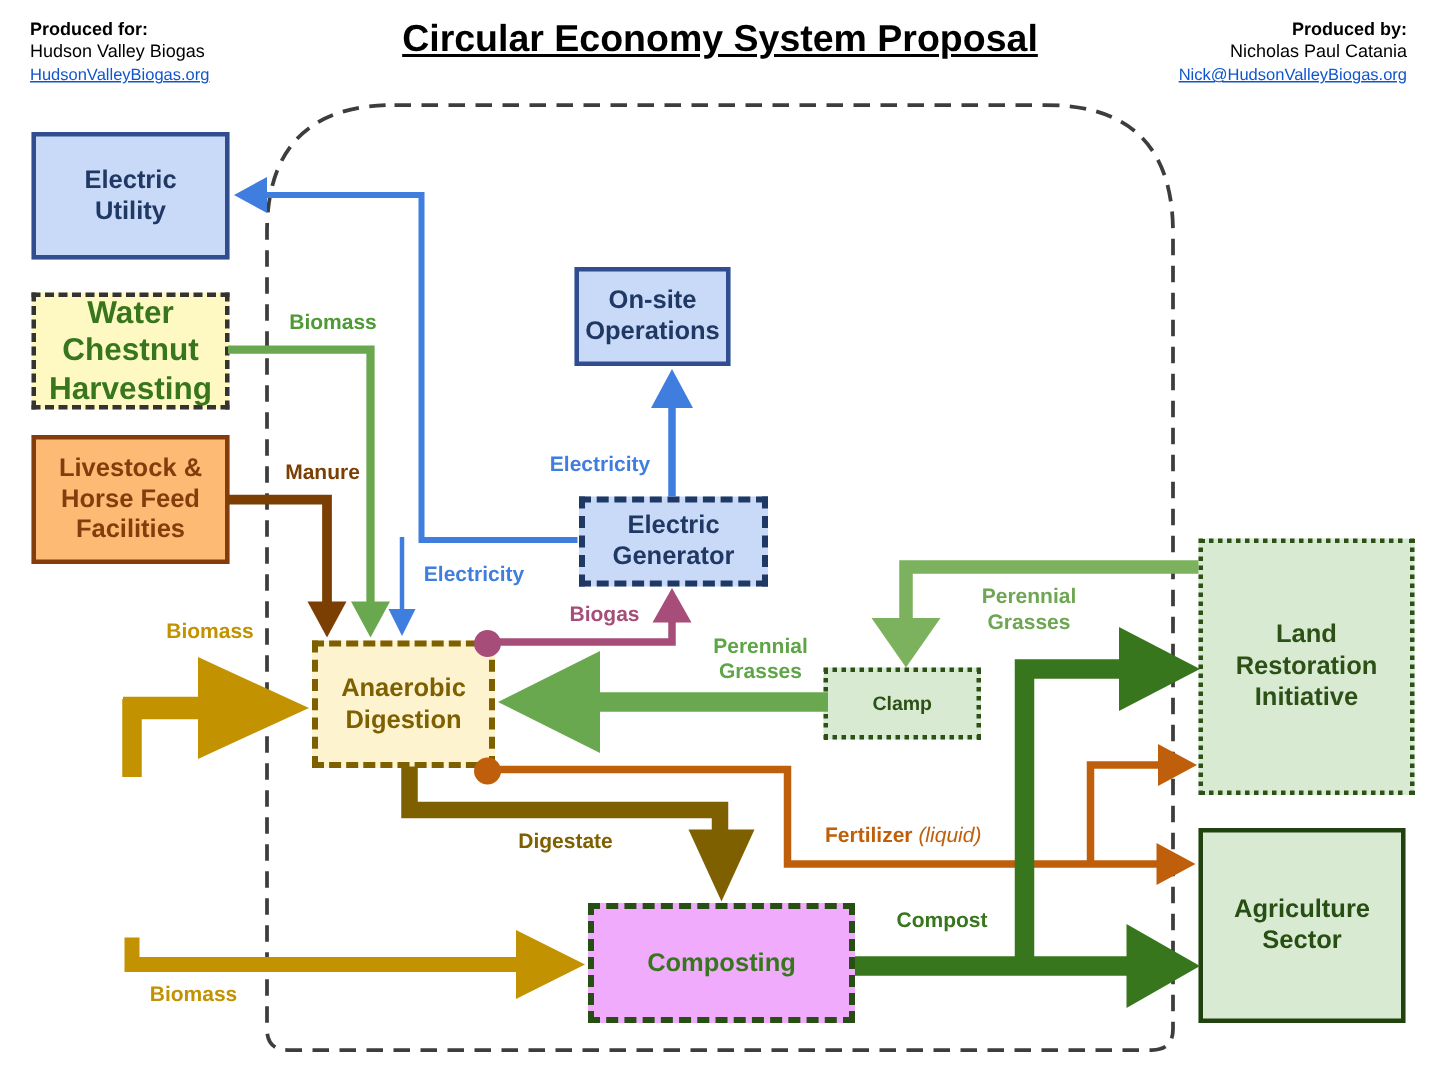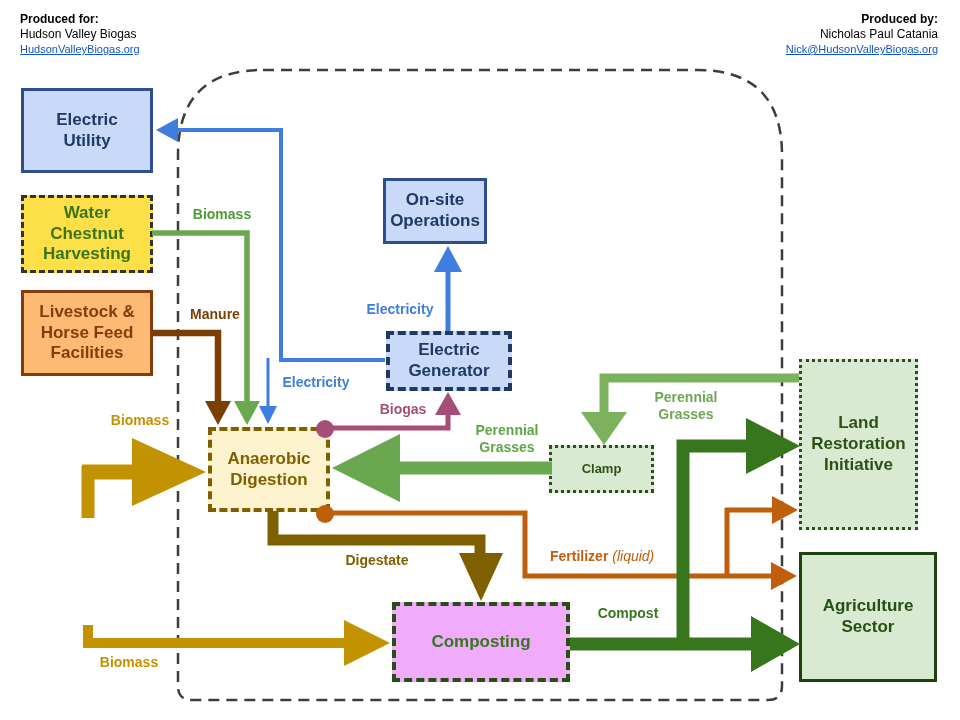--- a/index.html
+++ b/index.html
@@ -45,6 +45,7 @@
     <div>Hudson Valley Biogas</div>
     <a>HudsonValleyBiogas.org</a>
   </div>
+  <div class="title">Circular Economy System Proposal</div>
   <div class="hdr hdr-right">
     <div class="h">Produced by:</div>
     <div>Nicholas Paul Catania</div>

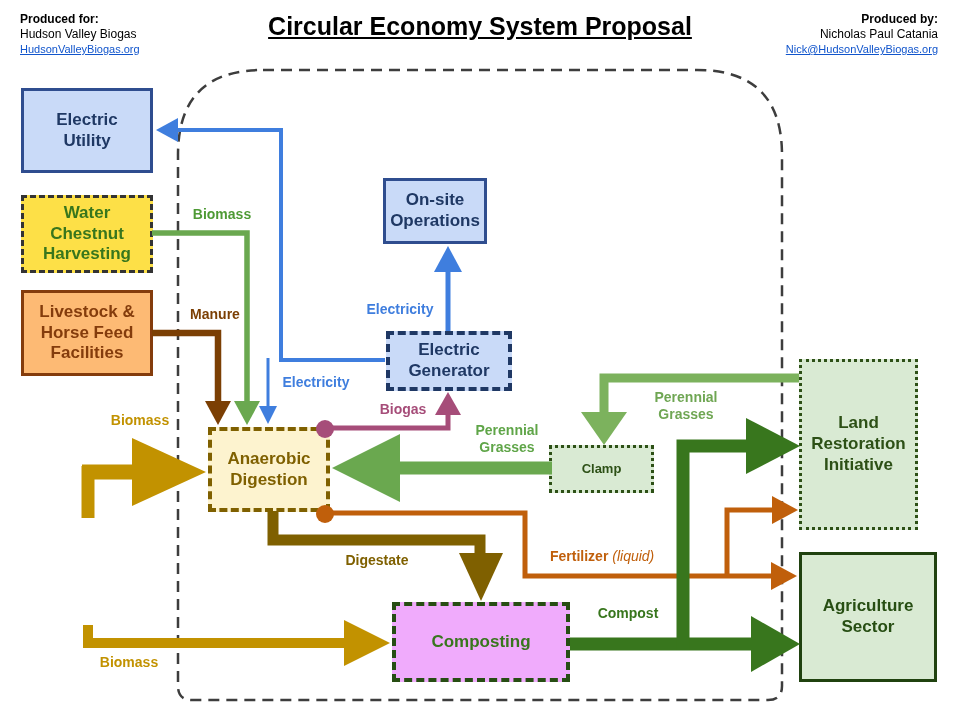--- a/index.html
+++ b/index.html
@@ -12,7 +12,7 @@
        font-weight:bold;white-space:pre-line;z-index:2;box-sizing:border-box;line-height:1.22;}
   .blue-solid{background:#c9daf8;border:3px solid #2f4d8f;color:#1f3864;font-size:17px;}
   .blue-dashed{background:#c9daf8;border:4px dashed #1f3864;color:#1f3864;font-size:17px;}
-  .green-dashed-dark{background:#fde047;border:3px dashed #333333;color:#38761d;font-size:17px;}
+  .green-dashed-dark{background:#fef9c3;border:3px dashed #333333;color:#38761d;font-size:21px;}
   .green-dotted{background:#d9ead3;border:3px dotted #2d5016;color:#2d5016;font-size:17px;}
   .green-solid{background:#d9ead3;border:3px solid #20420f;color:#274e13;font-size:17px;}
   .green-dashed{background:#f0abfc;border:4px dashed #274e13;color:#38761d;font-size:17px;}

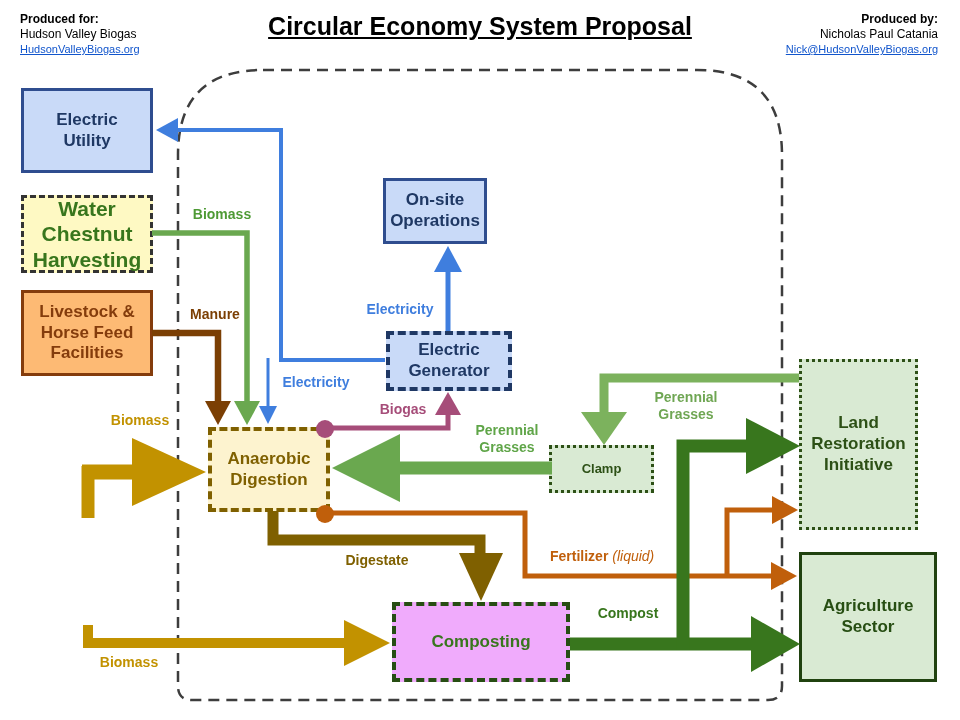--- a/index.html
+++ b/index.html
@@ -68,7 +68,7 @@
 Digestion</div>
   <div class="box green-dotted clamp" style="left:549px;top:445px;width:105px;height:48px;">Clamp</div>
   <div class="box green-dashed" style="left:392px;top:602px;width:178px;height:80px;">Composting</div>
-  <div class="box green-dotted" style="left:799px;top:359px;width:119px;height:171px;">Land
+  <div class="box green-dotted" style="left:799px;top:359px;width:144px;height:171px;">Land
 Restoration
 Initiative</div>
   <div class="box green-solid" style="left:799px;top:552px;width:138px;height:130px;">Agriculture

